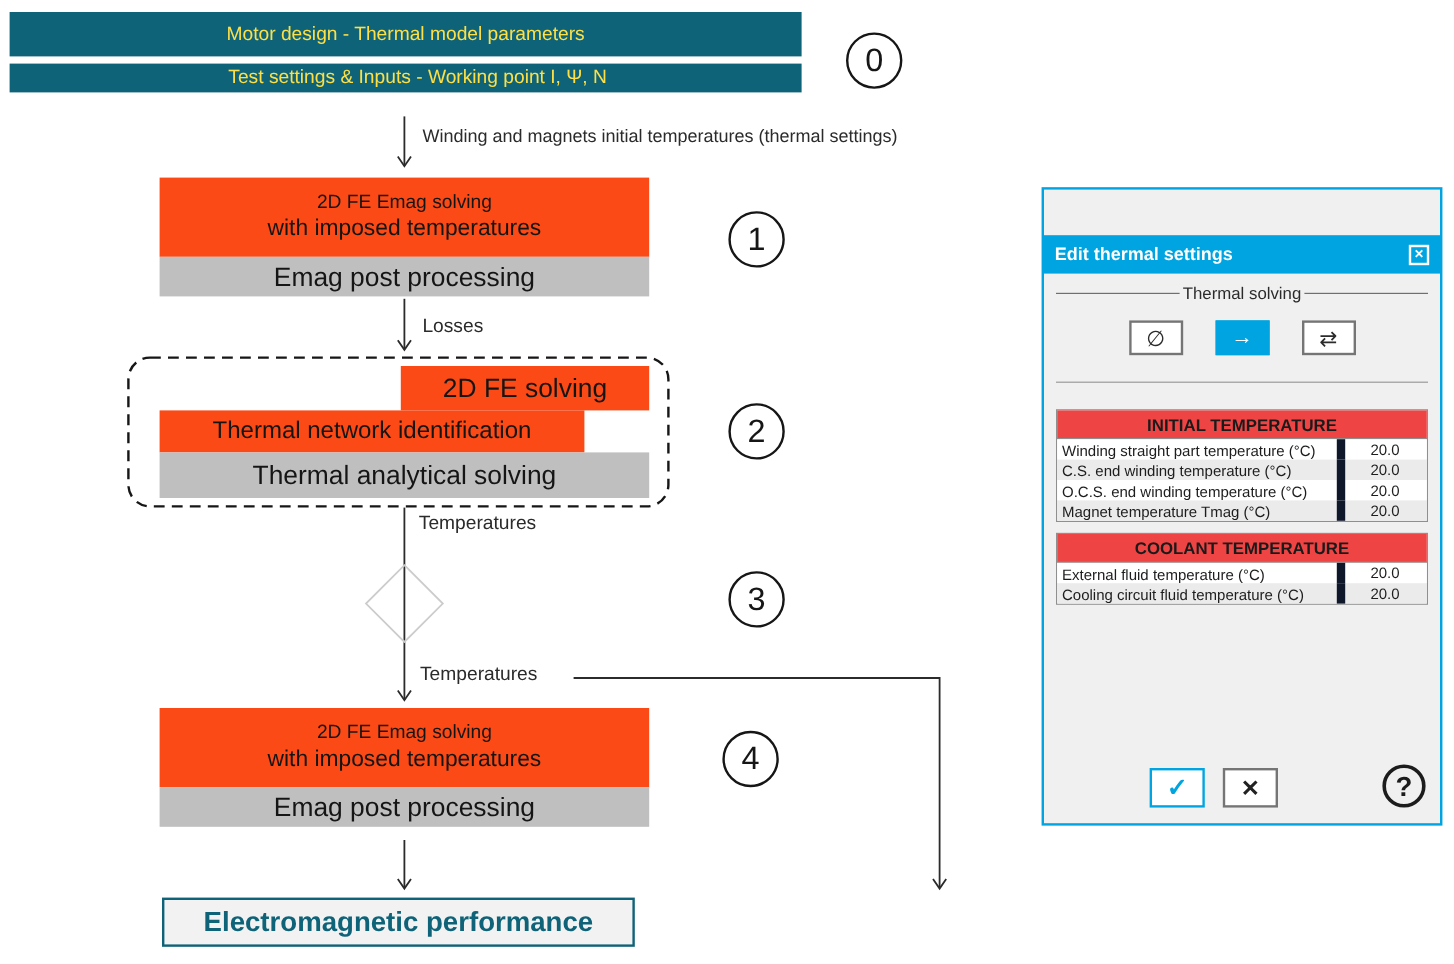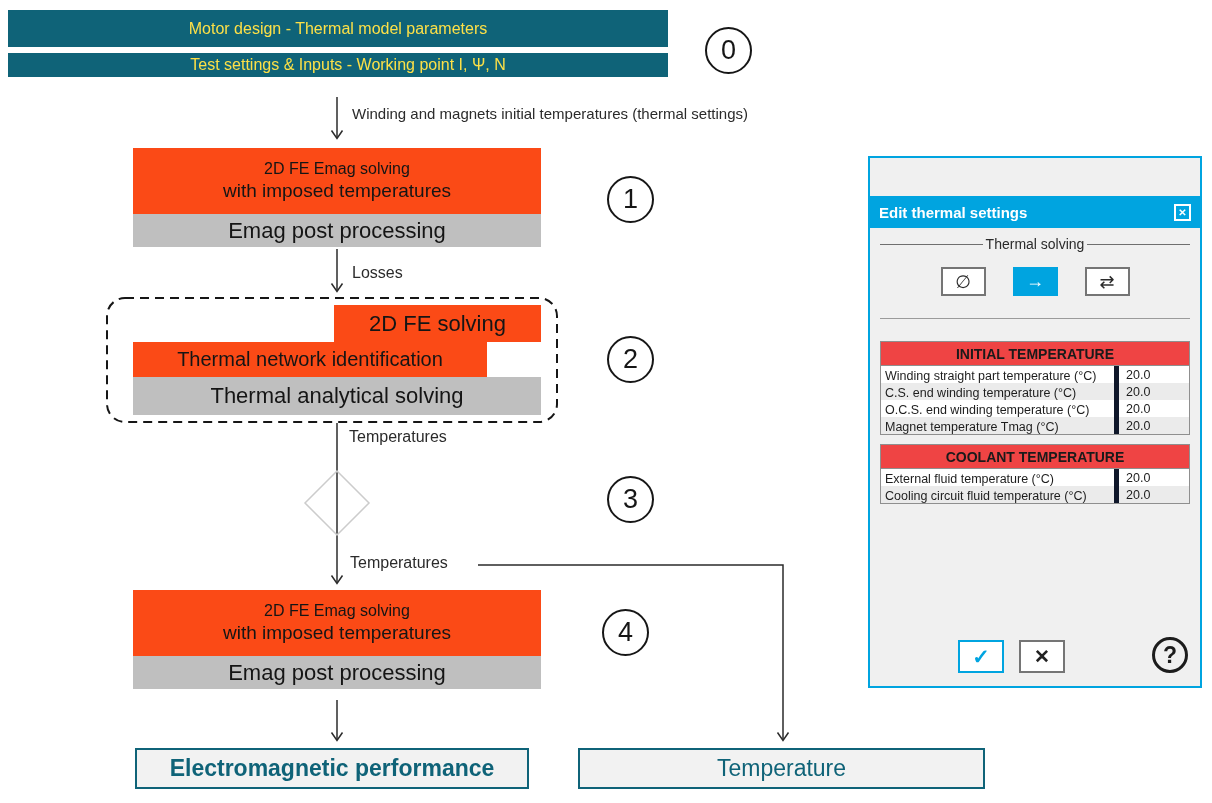--- a/index.html
+++ b/index.html
@@ -88,7 +88,7 @@
   .tbl-row.alt{background:#EBEBEB;}
   .tbl-label{flex:1; padding-left:4px; white-space:nowrap; overflow:hidden;}
   .tbl-value{width:75px; align-self:stretch; display:flex; align-items:center;
-             border-left:5px solid #0f172a; padding-left:7px;}
+             border-left:7px solid #0f172a; padding-left:21px;}
 
   .ok-btn{position:absolute; left:88px; top:482px; width:46px; height:33px; background:#fff;
           border:2px solid var(--blue); color:var(--blue); font-size:21px; font-weight:bold;

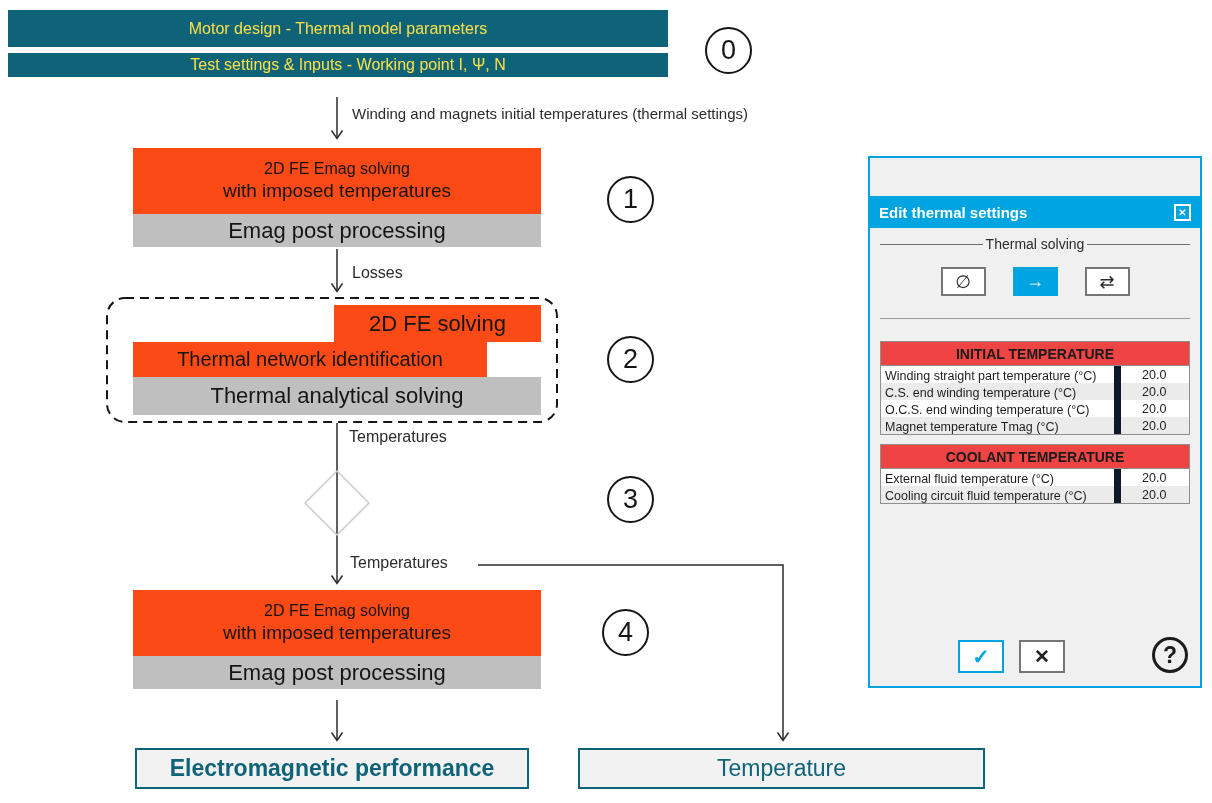--- a/index.html
+++ b/index.html
@@ -136,7 +136,6 @@
   <div class="abs center grayb s4g">Emag post processing</div>
 
   <div class="abs center outbox out1">Electromagnetic performance</div>
-  <div class="abs center outbox out2">Temperature</div>
 
   <svg id="overlay" class="abs" width="1212" height="803" viewBox="0 0 1212 803">
     <g stroke="#2b2b2b" stroke-width="1.5" fill="none">

